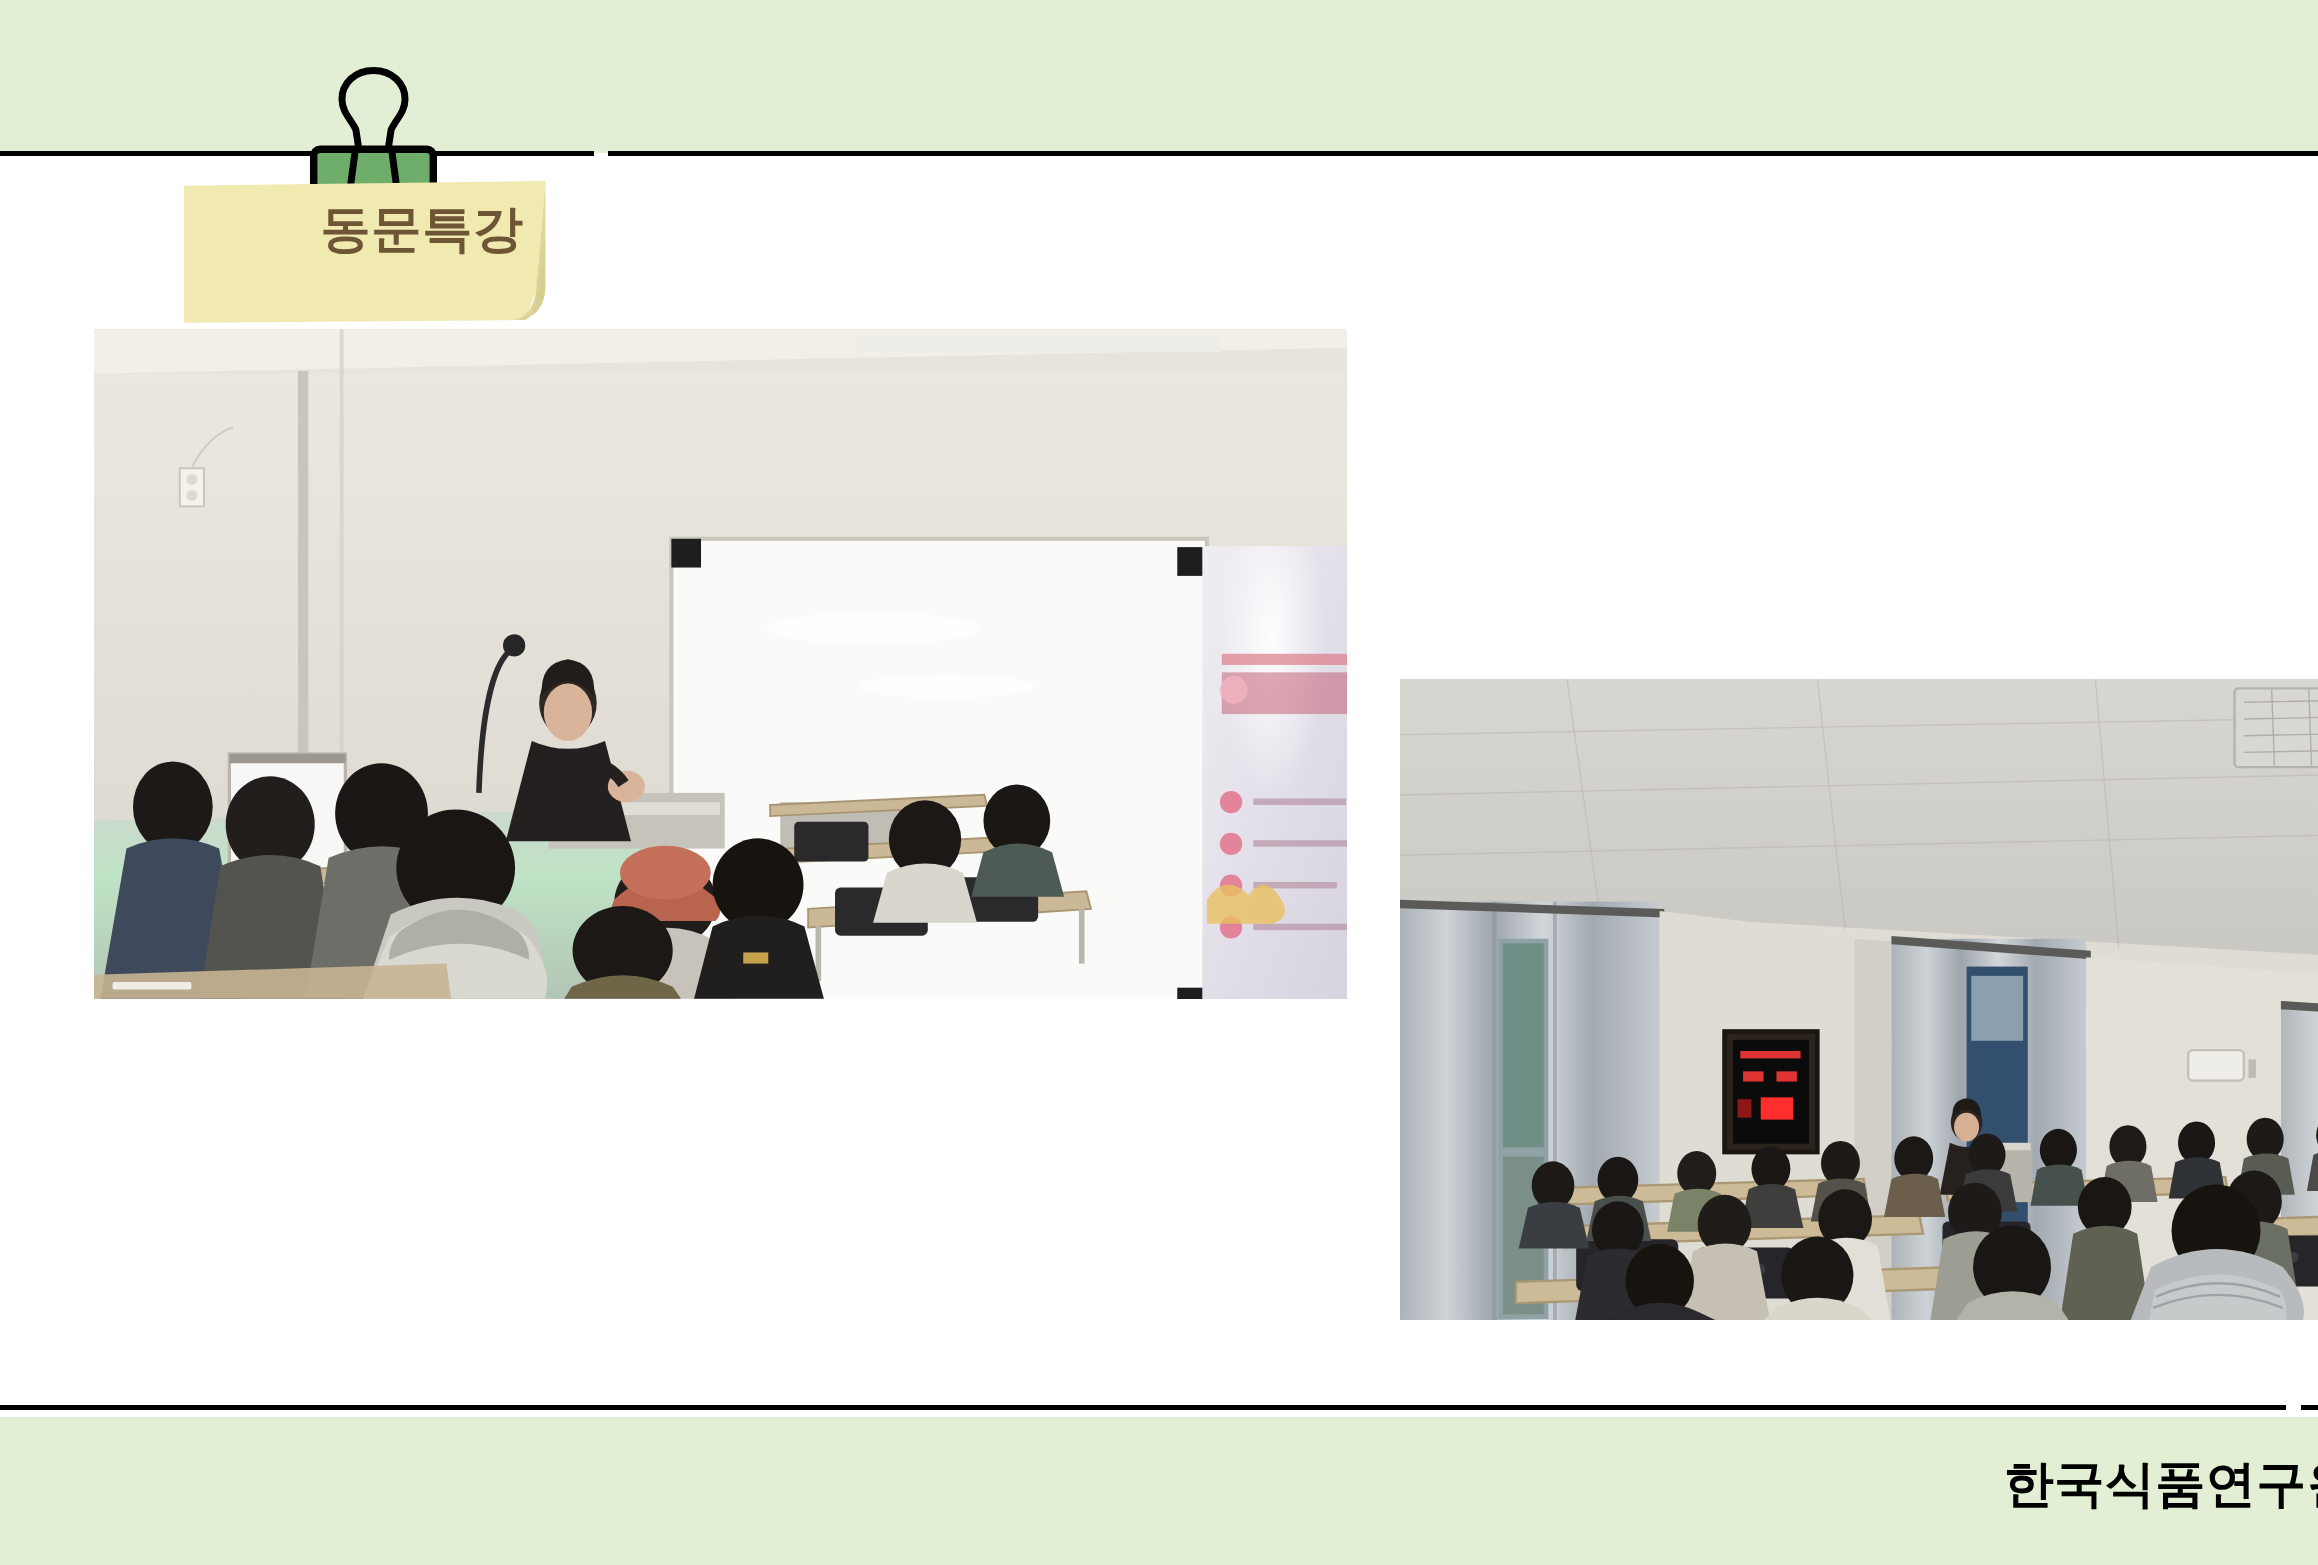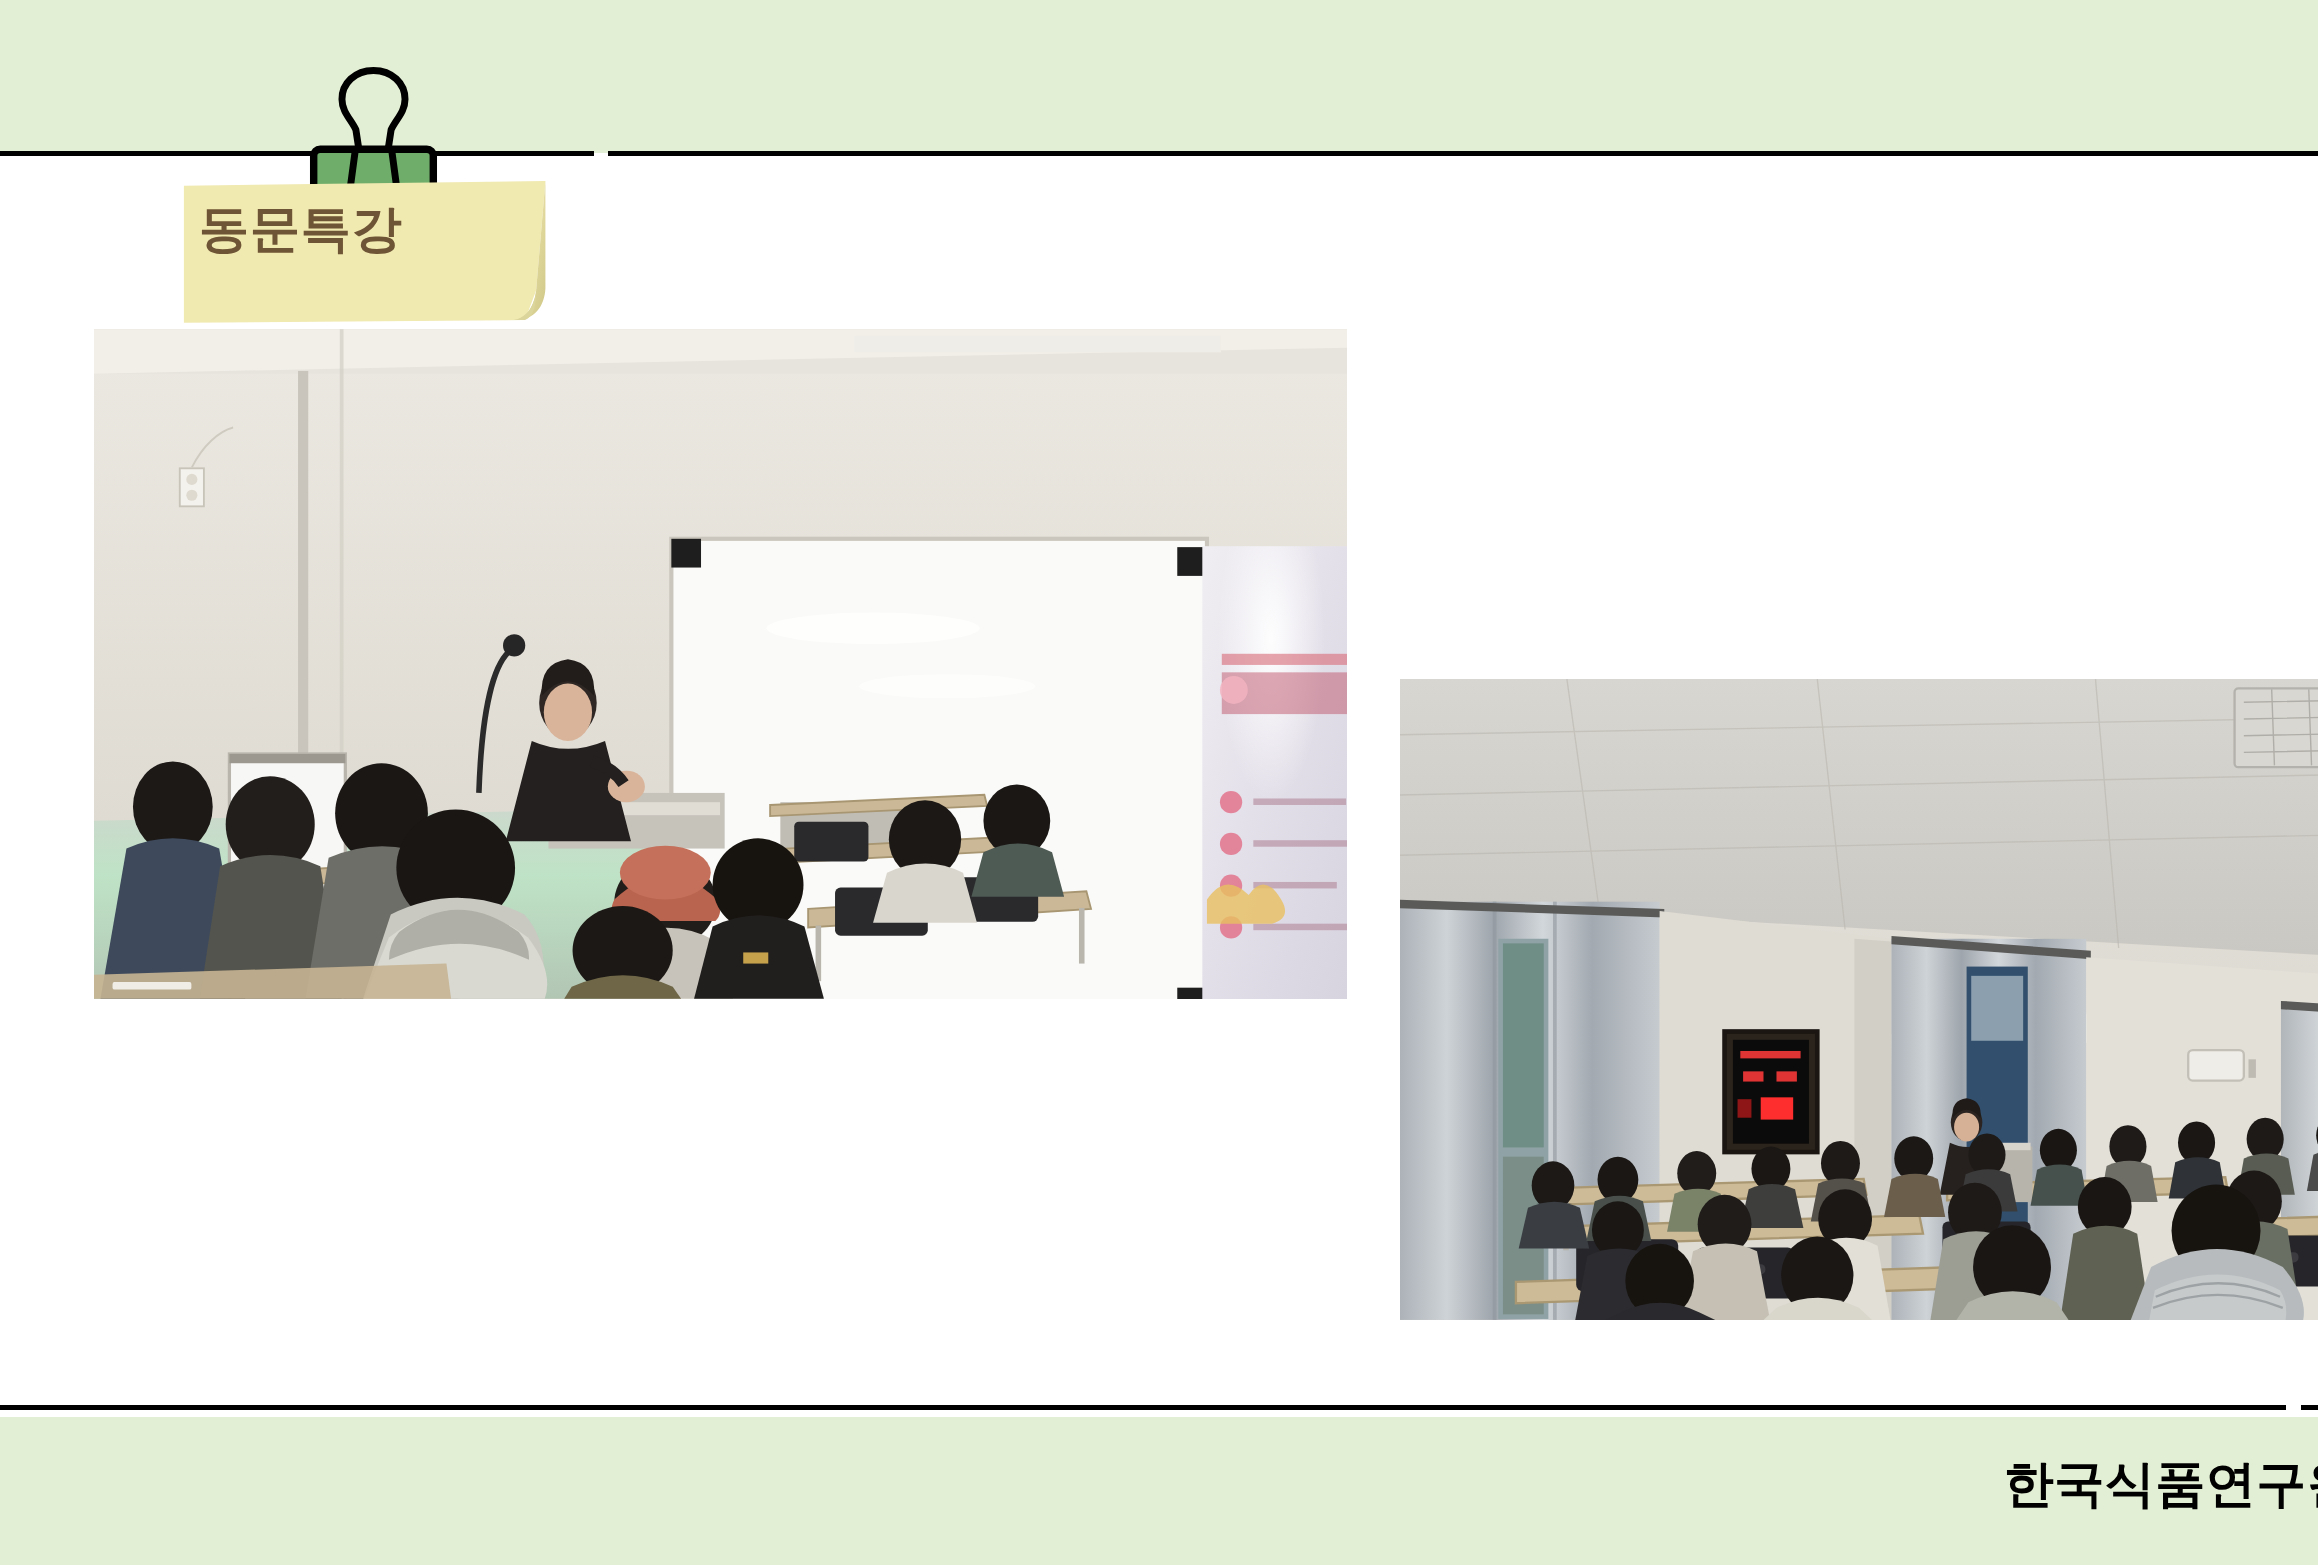--- a/index.html
+++ b/index.html
@@ -57,7 +57,7 @@
     position: absolute;
     left: 199px; top: 204px;
     width: 325px;
-    text-align: left;
+    text-align: right;
     font-size: 50px;
     font-weight: bold;
     color: #6E5535;

